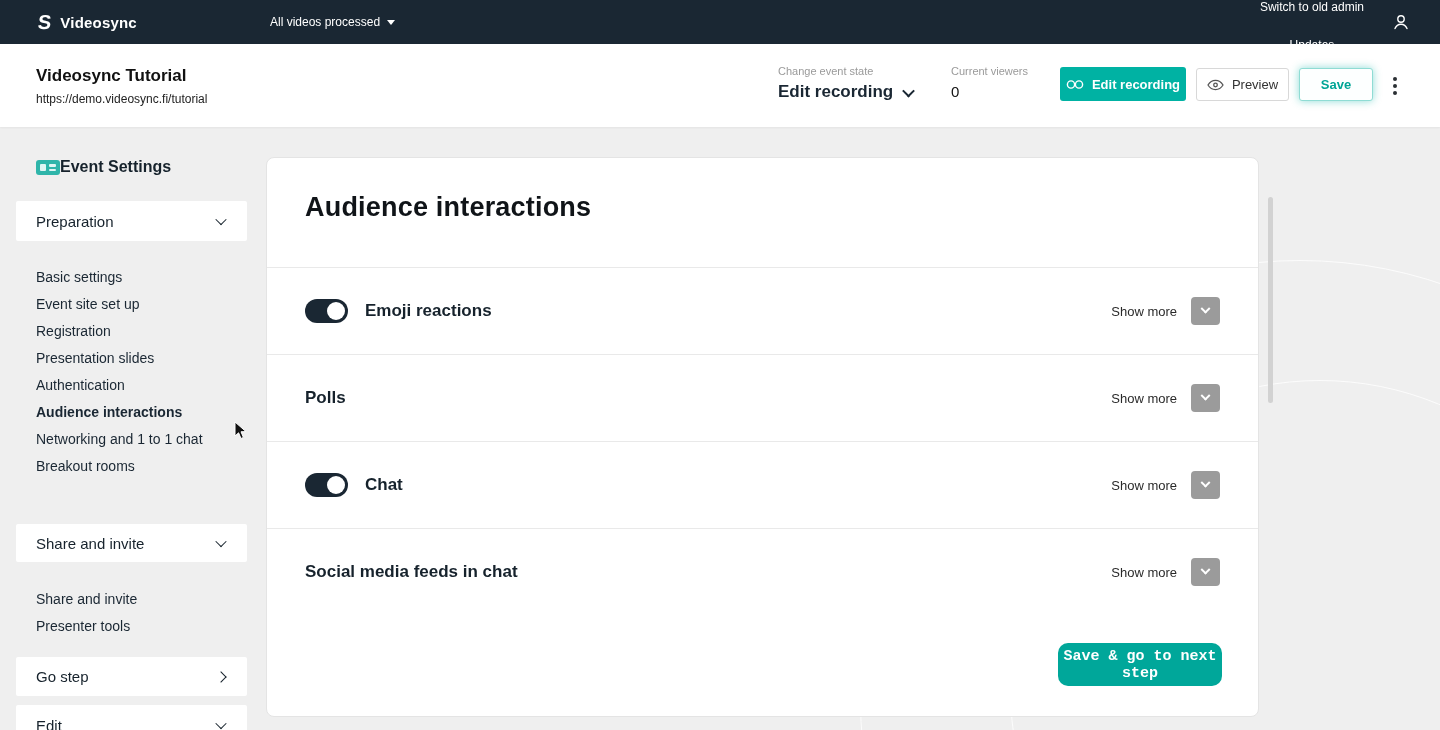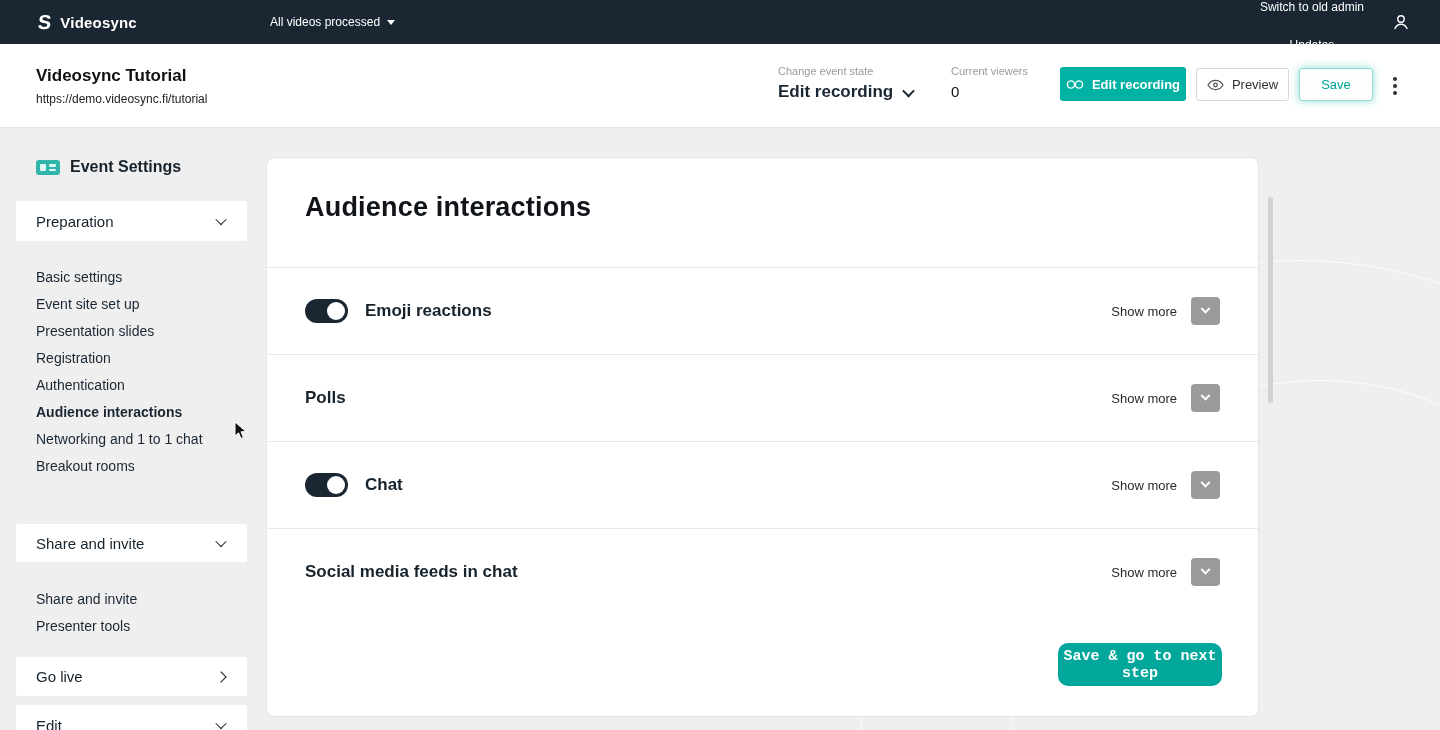--- a/index.html
+++ b/index.html
@@ -47,7 +47,7 @@
   .btn { display:flex; align-items:center; justify-content:center; gap:8px; border-radius:3px; font-size:13px; cursor:pointer; font-family:"Liberation Sans",sans-serif; }
   .btn-teal { position:absolute; left:1060px; top:23px; width:126px; height:34px; background:#00b2a3; color:#fff; border:none; font-weight:600; }
   .btn-preview { position:absolute; left:1196px; top:24px; width:93px; height:33px; background:#fff; color:#333; border:1px solid #d8d8d8; }
-  .btn-save { position:absolute; left:1299px; top:24px; width:74px; height:33px; background:#fdffff; color:#00a596; border:1px solid #8fdcd4; font-weight:400; box-shadow:0 0 8px rgba(0,178,163,.45); }
+  .btn-save { position:absolute; left:1299px; top:24px; width:74px; height:33px; background:#fdffff; color:#00a596; border:1px solid #8fdcd4; font-weight:700; box-shadow:0 0 8px rgba(0,178,163,.45); }
   .kebab { position:absolute; left:1391px; top:31px; display:flex; flex-direction:column; gap:3px; cursor:pointer; padding:2px; }
   .kebab i { width:4px; height:4px; border-radius:50%; background:#2a2f33; }
 

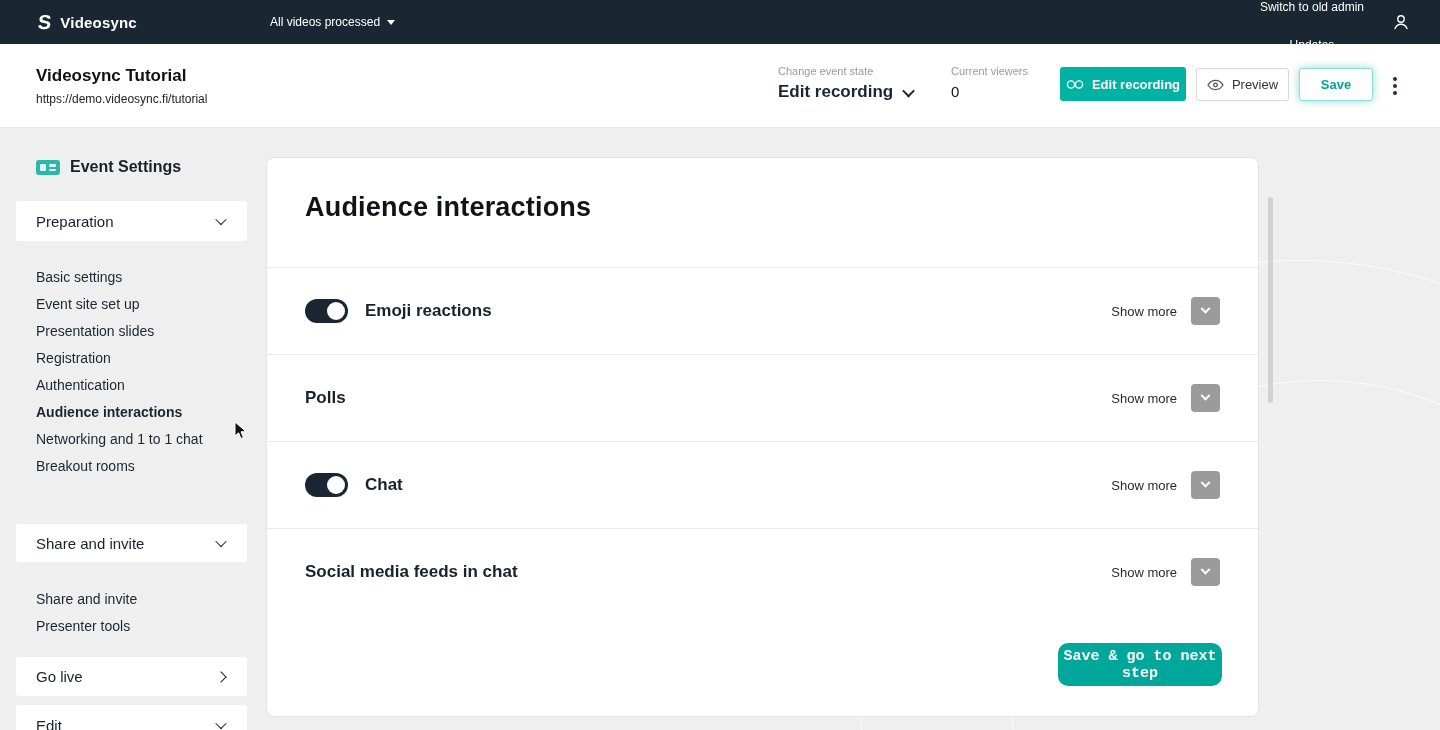--- a/index.html
+++ b/index.html
@@ -58,7 +58,7 @@
 
   
   .sidebar { position:absolute; left:0; top:127px; width:263px; height:603px; }
-  .sb-title { position:absolute; left:36px; top:31px; display:flex; align-items:center; gap:10px; font-size:16px; font-weight:700; color:#16222c; }
+  .sb-title { position:absolute; left:36px; top:31px; display:flex; align-items:center; font-size:16px; font-weight:700; color:#16222c; }
   .sb-bar {
     position:absolute; left:16px; width:231px; background:#fff; border-radius:2px;
     display:flex; align-items:center; justify-content:space-between;

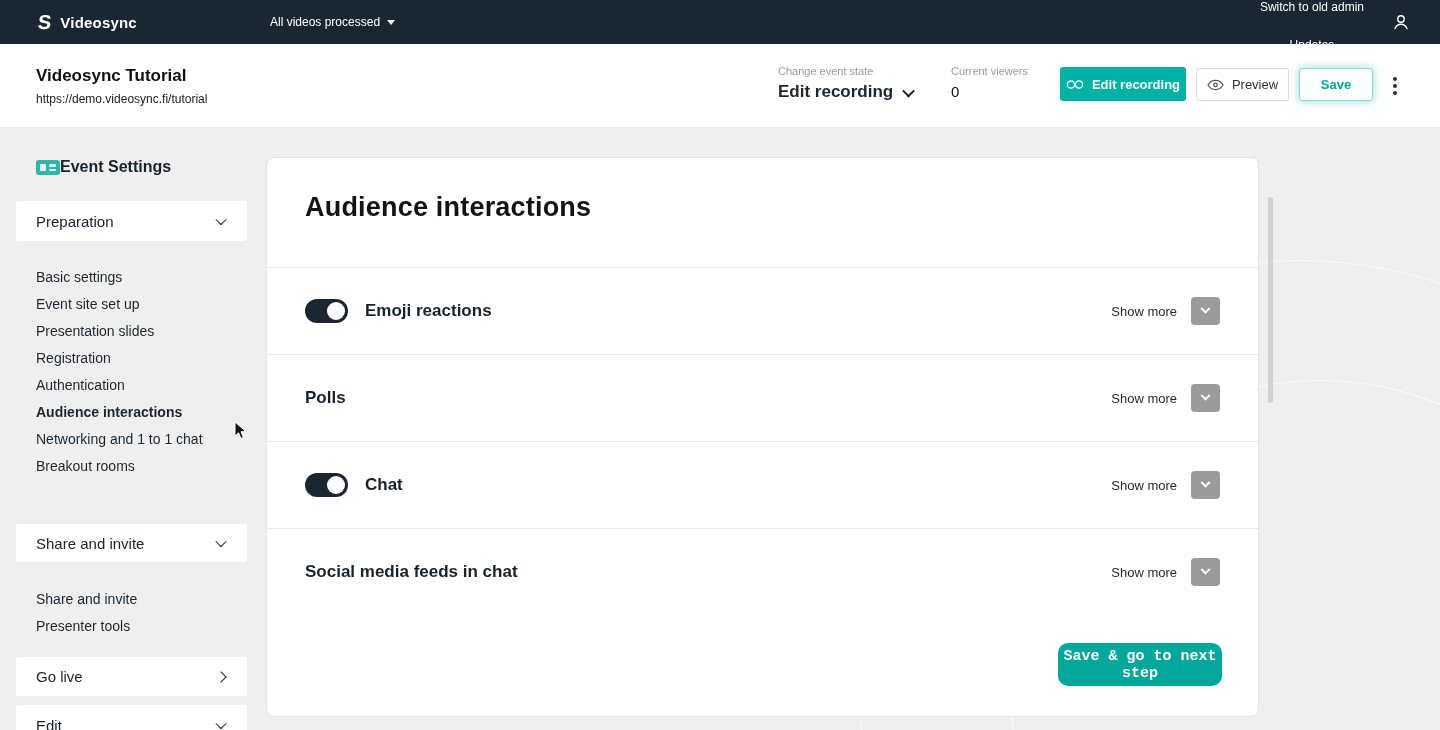--- a/index.html
+++ b/index.html
@@ -189,8 +189,8 @@
   <div class="sb-items items-prep">
     <div class="sb-item">Basic settings</div>
     <div class="sb-item">Event site set up</div>
+    <div class="sb-item">Registration</div>
     <div class="sb-item">Presentation slides</div>
-    <div class="sb-item">Registration</div>
     <div class="sb-item">Authentication</div>
     <div class="sb-item active">Audience interactions</div>
     <div class="sb-item">Networking and 1 to 1 chat</div>

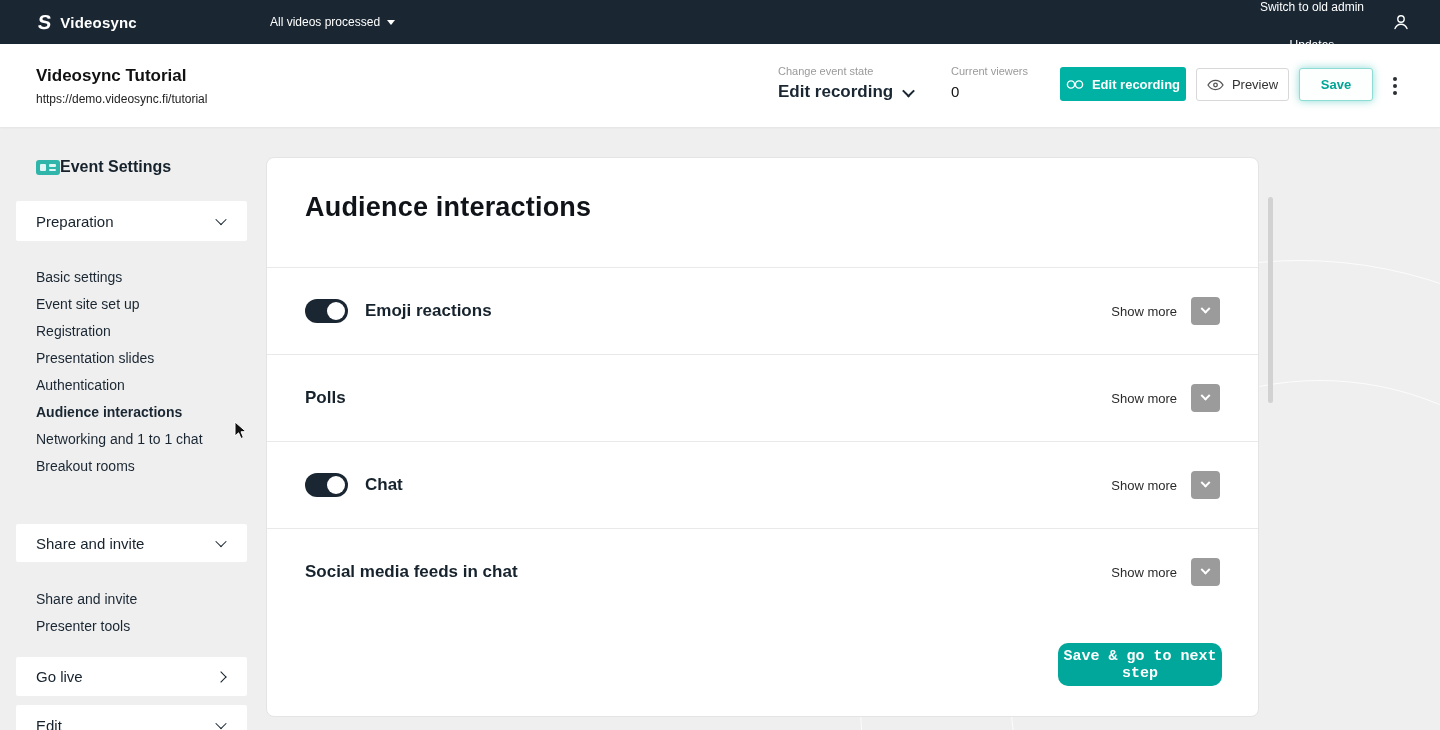--- a/index.html
+++ b/index.html
@@ -208,7 +208,7 @@
   </div>
 
   <div class="sb-bar bar-golive">
-    <span>Go live</span>
+    <span>Go step</span>
     <span class="chev right"></span>
   </div>
 

